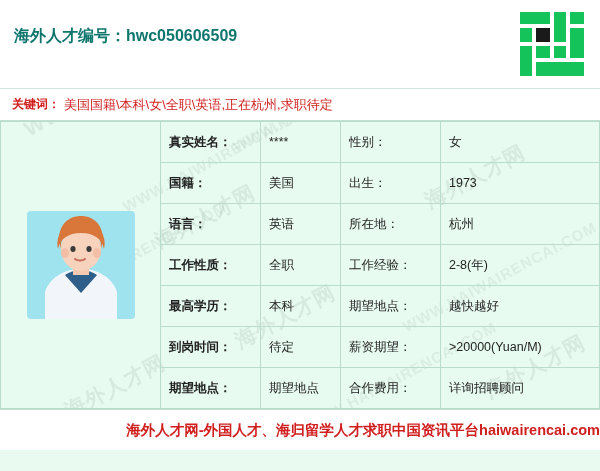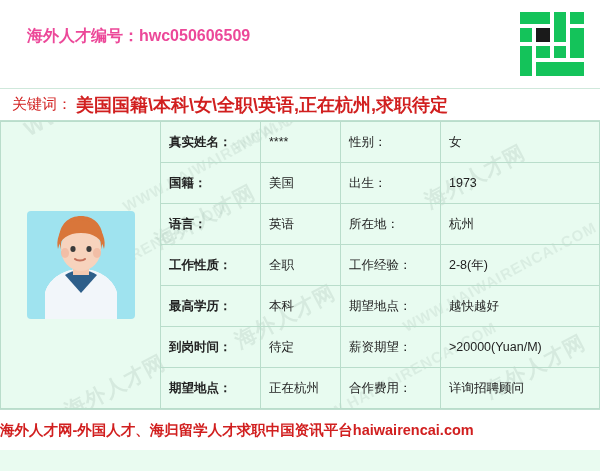--- a/index.html
+++ b/index.html
@@ -59,8 +59,7 @@
     top: 26px;
     font-size: 16px;
     font-weight: bold;
-    color: #ec4899;
-    margin-left: 13px;
+    color: #0f766e;
   }
   .header-title .num {
     font-weight: bold;

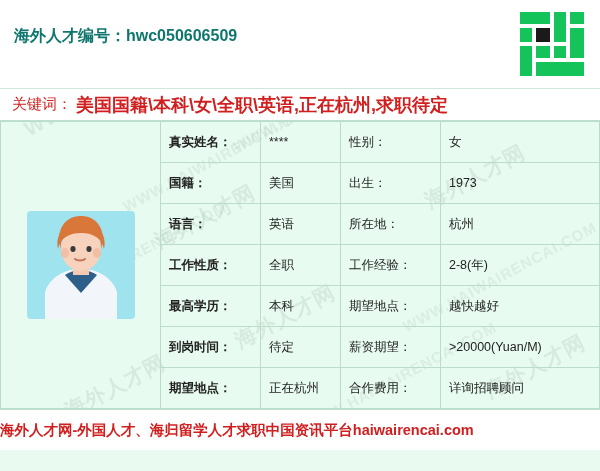--- a/index.html
+++ b/index.html
@@ -88,8 +88,8 @@
   }
   .kw-label {
     color: #d11f1f;
-    font-size: 15px;
-    font-weight: normal;
+    font-size: 12px;
+    font-weight: bold;
     white-space: nowrap;
   }
   .kw-value {

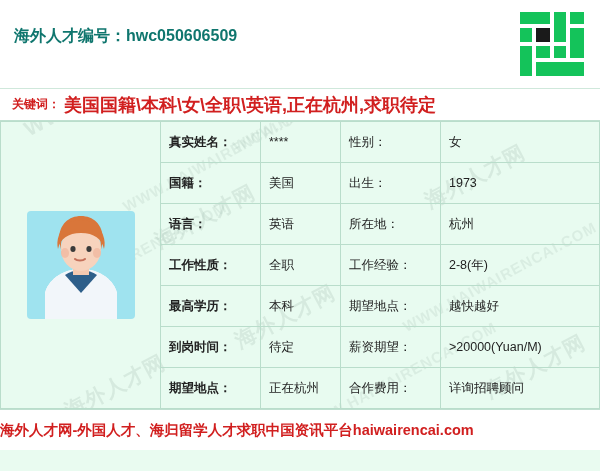--- a/index.html
+++ b/index.html
@@ -94,8 +94,8 @@
   }
   .kw-value {
     color: #d11f1f;
-    font-size: 18px;
-    font-weight: bold;
+    font-size: 13px;
+    font-weight: normal;
     margin-left: 4px;
     white-space: nowrap;
   }

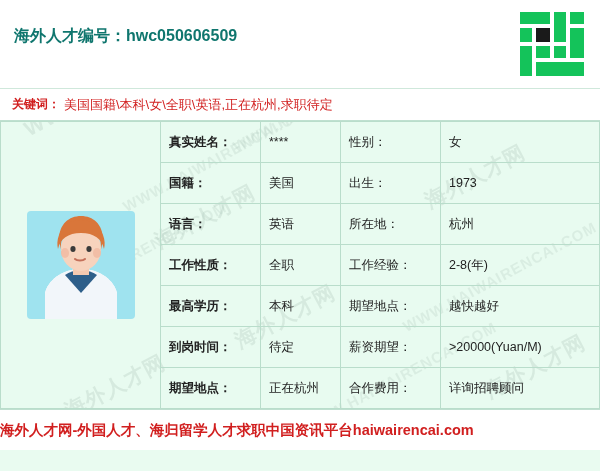--- a/index.html
+++ b/index.html
@@ -256,7 +256,7 @@
       </tr>
       <tr>
         <td class="lbl">期望地点：</td>
-        <td class="val">正在杭州</td>
+        <td class="val">期望地点</td>
         <td class="lbl2">合作费用：</td>
         <td class="val2">详询招聘顾问</td>
       </tr>

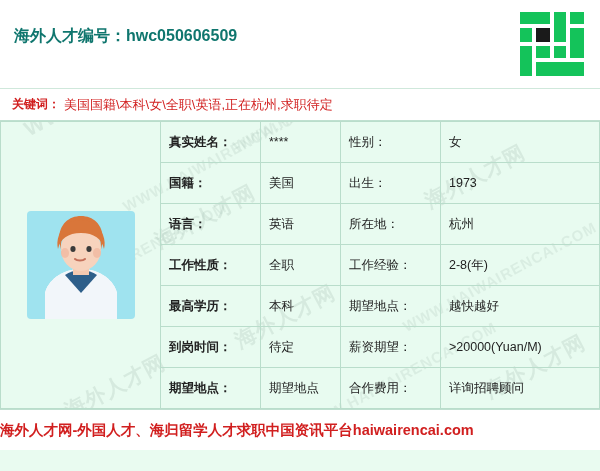--- a/index.html
+++ b/index.html
@@ -158,7 +158,7 @@
     border-top: 1px solid #bfe0d0;
     display: flex;
     align-items: center;
-    justify-content: flex-start;
+    justify-content: flex-end;
     z-index: 10;
   }
   .footer-text {

